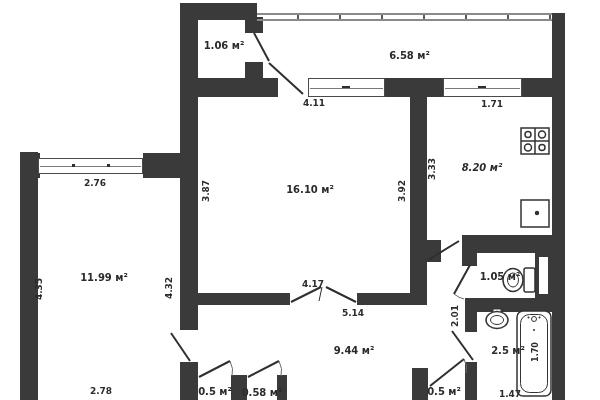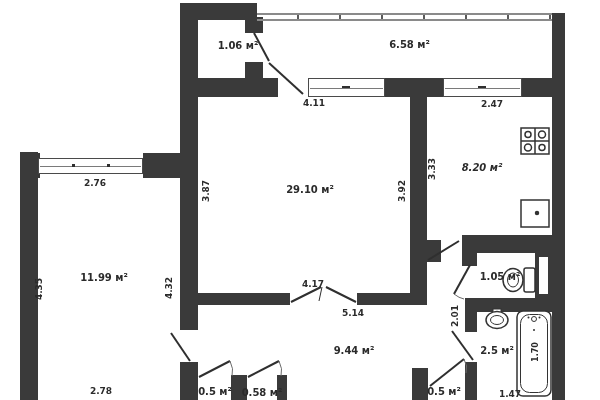--- a/index.html
+++ b/index.html
@@ -117,7 +117,7 @@
     </g>
   </svg>
 
-  <div class="lbl area" style="left:238px;top:46px;">1.06 м²</div>
+  <div class="lbl area" style="left:224px;top:46px;">1.06 м²</div>
   <div class="lbl area" style="left:387px;top:45px;padding-left:45px;">6.58 м²</div>
   <div class="lbl area" style="left:310px;top:190px;">29.10 м²</div>
   <div class="lbl area" style="left:482px;top:168px;font-style:italic;">8.20 м²</div>

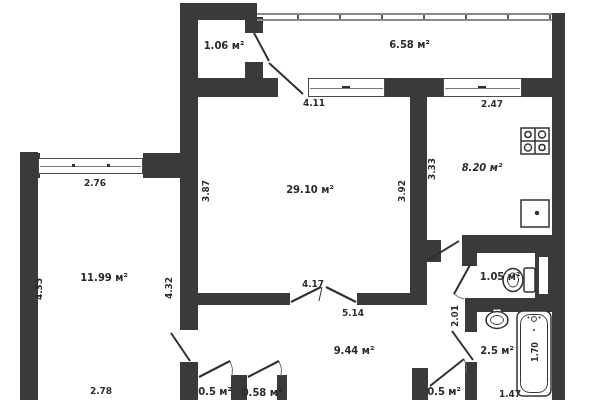--- a/index.html
+++ b/index.html
@@ -118,7 +118,7 @@
   </svg>
 
   <div class="lbl area" style="left:224px;top:46px;">1.06 м²</div>
-  <div class="lbl area" style="left:387px;top:45px;padding-left:45px;">6.58 м²</div>
+  <div class="lbl area" style="left:387px;top:56px;padding-left:45px;">6.58 м²</div>
   <div class="lbl area" style="left:310px;top:190px;">29.10 м²</div>
   <div class="lbl area" style="left:482px;top:168px;font-style:italic;">8.20 м²</div>
   <div class="lbl area" style="left:104px;top:278px;">11.99 м²</div>

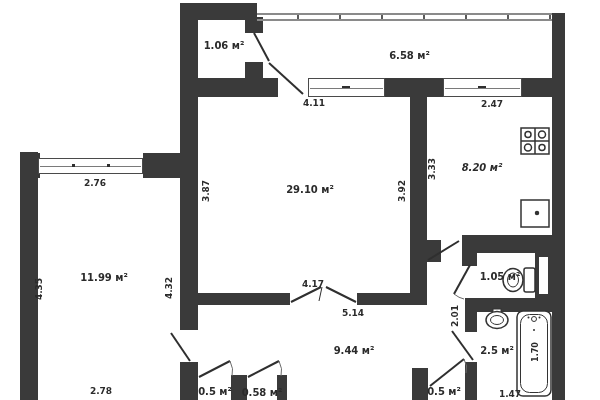--- a/index.html
+++ b/index.html
@@ -130,7 +130,7 @@
   <div class="lbl area" style="left:444px;top:392px;">0.5 м²</div>
 
   <div class="lbl dim" style="left:314px;top:103px;">4.11</div>
-  <div class="lbl dim" style="left:492px;top:104px;">2.47</div>
+  <div class="lbl dim" style="left:492px;top:104px;">1.71</div>
   <div class="lbl dim" style="left:95px;top:183px;">2.76</div>
   <div class="lbl dim rot" style="left:206px;top:191px;">3.87</div>
   <div class="lbl dim rot" style="left:402px;top:191px;">3.92</div>

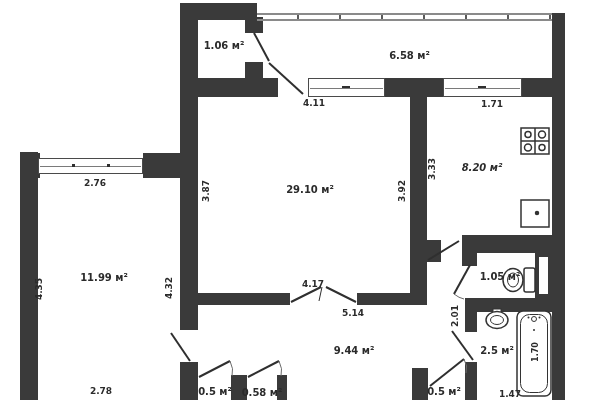--- a/index.html
+++ b/index.html
@@ -119,7 +119,7 @@
 
   <div class="lbl area" style="left:224px;top:46px;">1.06 м²</div>
   <div class="lbl area" style="left:387px;top:56px;padding-left:45px;">6.58 м²</div>
-  <div class="lbl area" style="left:310px;top:190px;">29.10 м²</div>
+  <div class="lbl area" style="left:310px;top:190px;">16.10 м²</div>
   <div class="lbl area" style="left:482px;top:168px;font-style:italic;">8.20 м²</div>
   <div class="lbl area" style="left:104px;top:278px;">11.99 м²</div>
   <div class="lbl area" style="left:500px;top:277px;">1.05 м²</div>

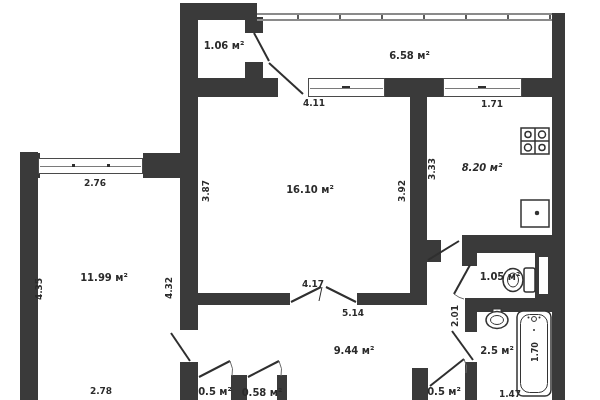--- a/index.html
+++ b/index.html
@@ -124,7 +124,7 @@
   <div class="lbl area" style="left:104px;top:278px;">11.99 м²</div>
   <div class="lbl area" style="left:500px;top:277px;">1.05 м²</div>
   <div class="lbl area" style="left:354px;top:351px;">9.44 м²</div>
-  <div class="lbl area" style="left:497px;top:351px;">2.5 м²</div>
+  <div class="lbl area" style="left:508px;top:351px;">2.5 м²</div>
   <div class="lbl area" style="left:215px;top:392px;">0.5 м²</div>
   <div class="lbl area" style="left:262px;top:393px;">0.58 м²</div>
   <div class="lbl area" style="left:444px;top:392px;">0.5 м²</div>

